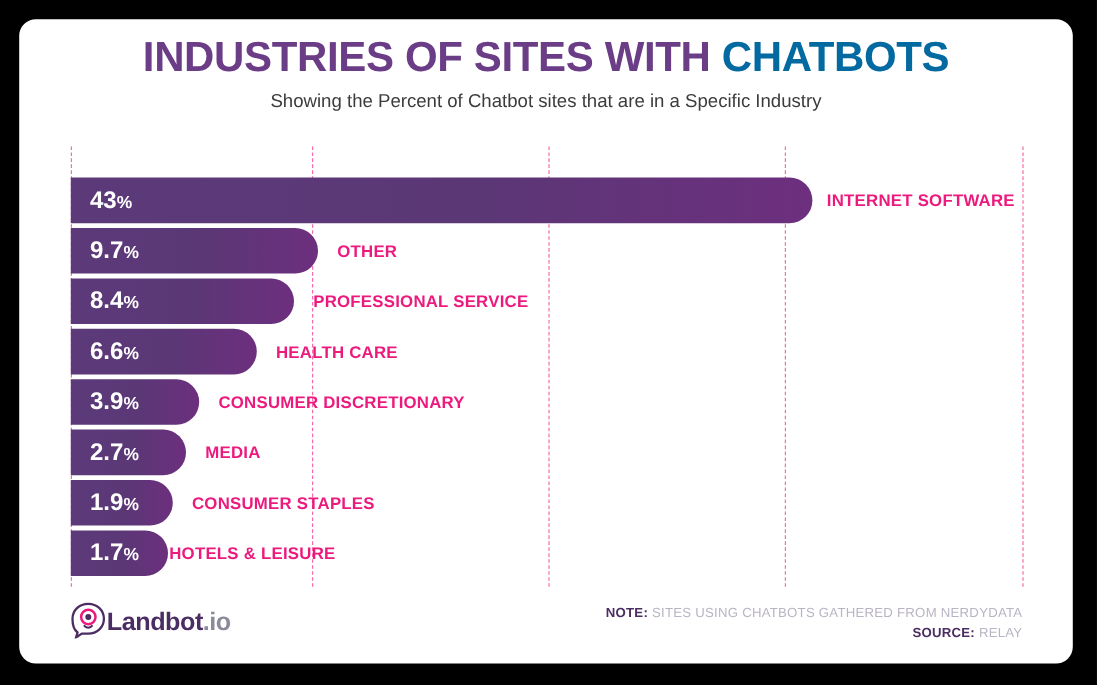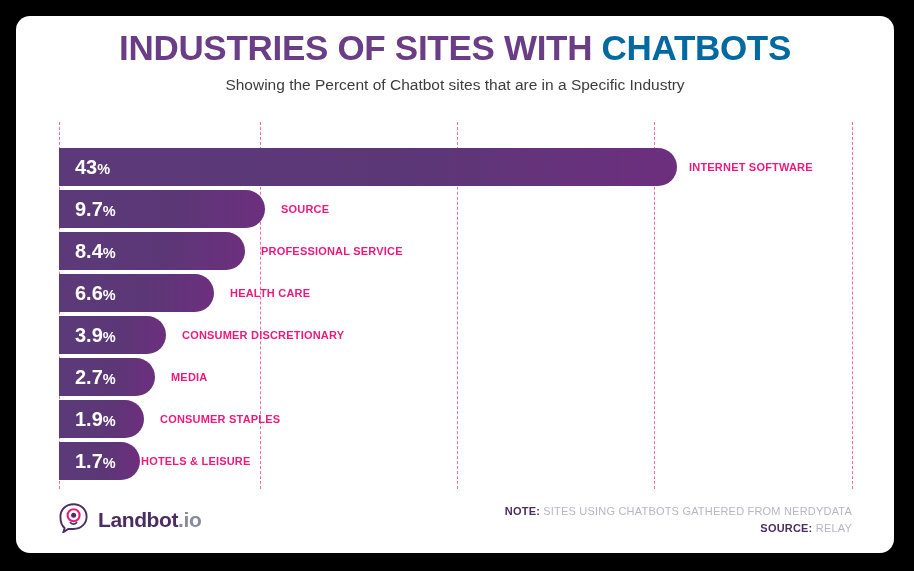--- a/index.html
+++ b/index.html
@@ -115,7 +115,7 @@
     line-height: 38px;
     color: #ec1a7d;
     font-weight: bold;
-    font-size: 11px;
+    font-size: 14px;
     letter-spacing: 0.2px;
     font-family: "Liberation Sans", sans-serif;
     white-space: nowrap;

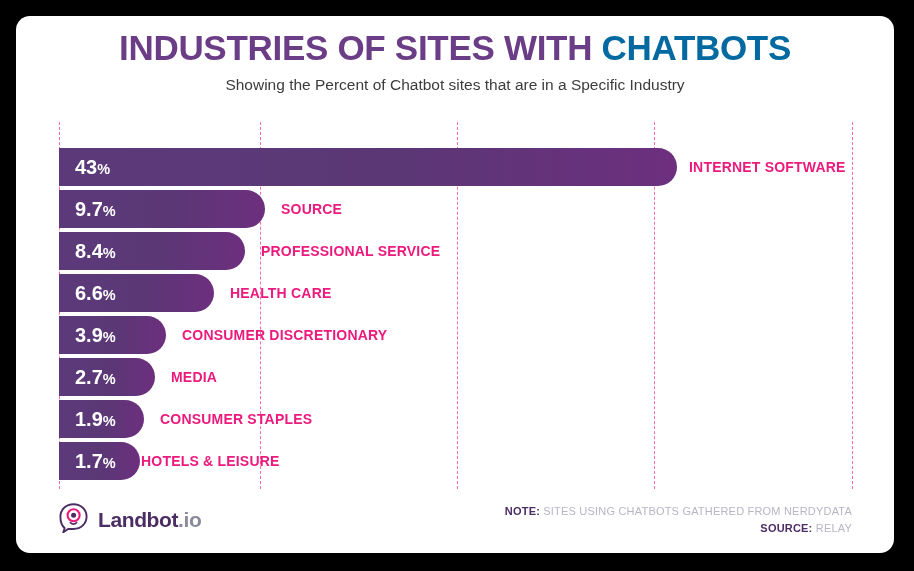--- a/index.html
+++ b/index.html
@@ -193,7 +193,7 @@
       <div class="row" style="top: 68px; width: 820px;">
         <div class="bar" style="width: 206px;"></div>
         <div class="value"><span>9.7</span><span class="pct">%</span></div>
-        <div class="cat-label" style="left: 222px;">SOURCE</div>
+        <div class="cat-label" style="left: 222px;">OTHER</div>
       </div>
       <div class="row" style="top: 110px; width: 820px;">
         <div class="bar" style="width: 186px;"></div>

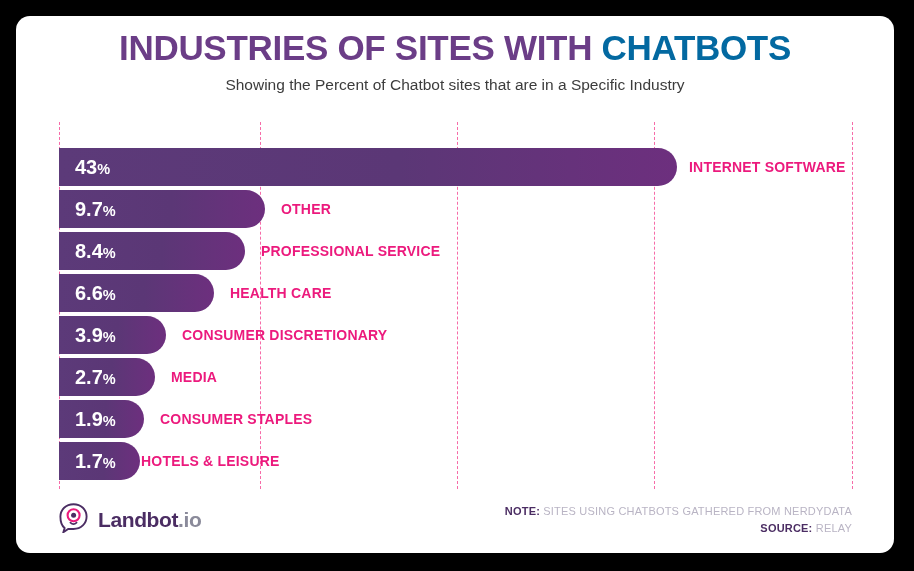--- a/index.html
+++ b/index.html
@@ -136,7 +136,6 @@
     bottom: 16px;
     display: flex;
     align-items: center;
-    gap: 9px;
   }
   #logo-text {
     font-size: 21px;

